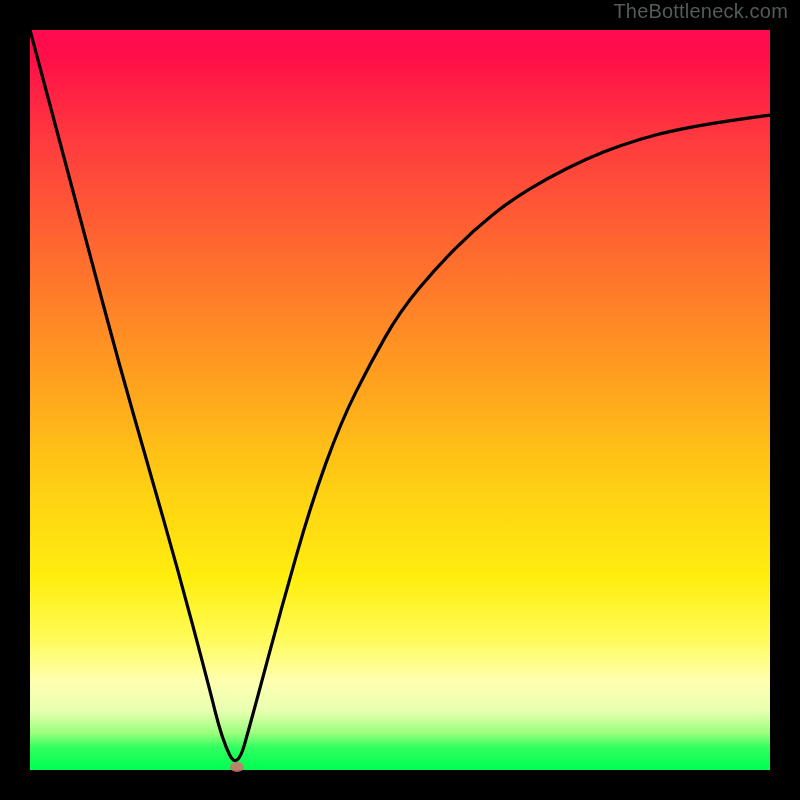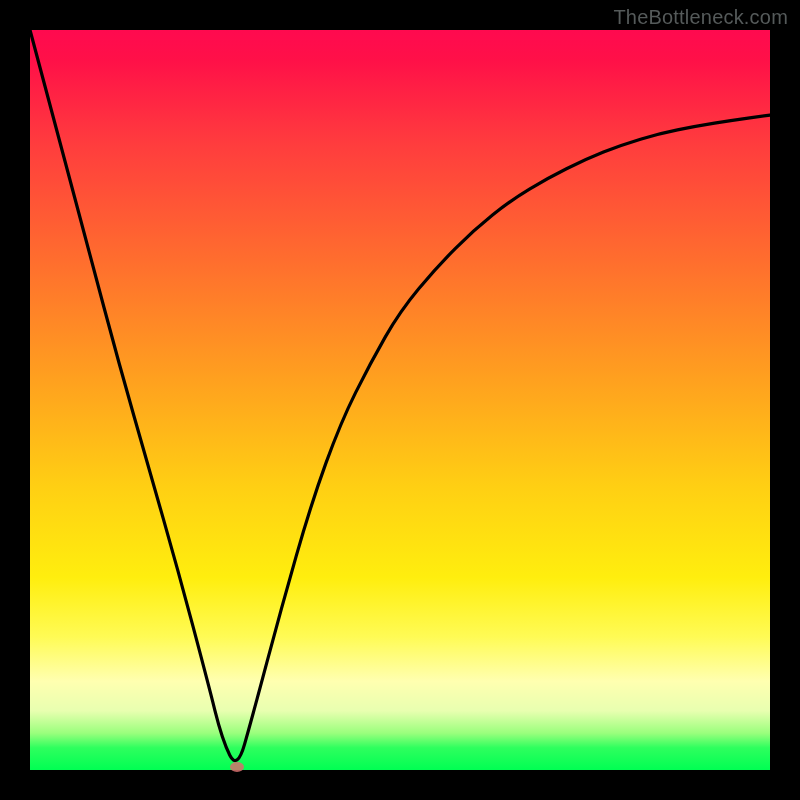--- a/index.html
+++ b/index.html
@@ -43,7 +43,7 @@
   }
   .watermark {
     position: absolute;
-    top: 6px;
+    top: 0;
     right: 12px;
     font-size: 20px;
     font-weight: 400;

